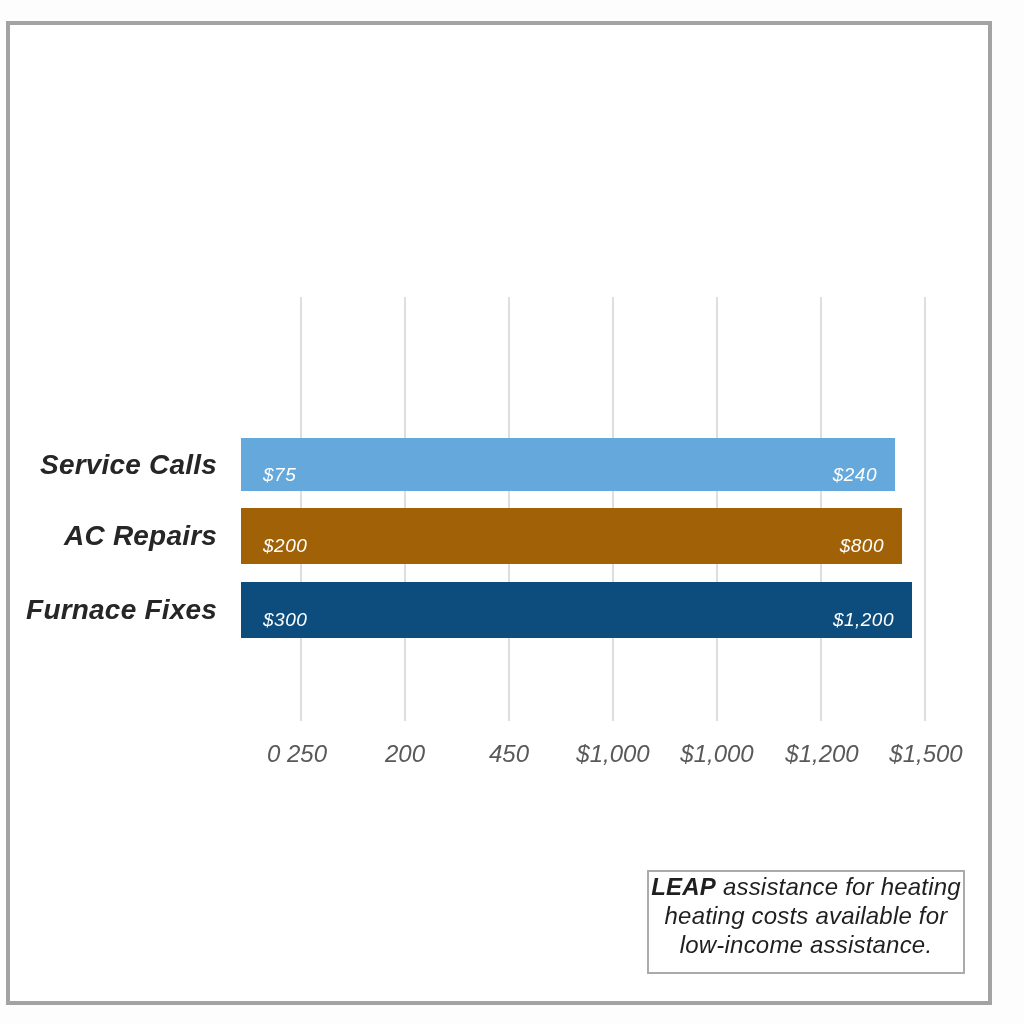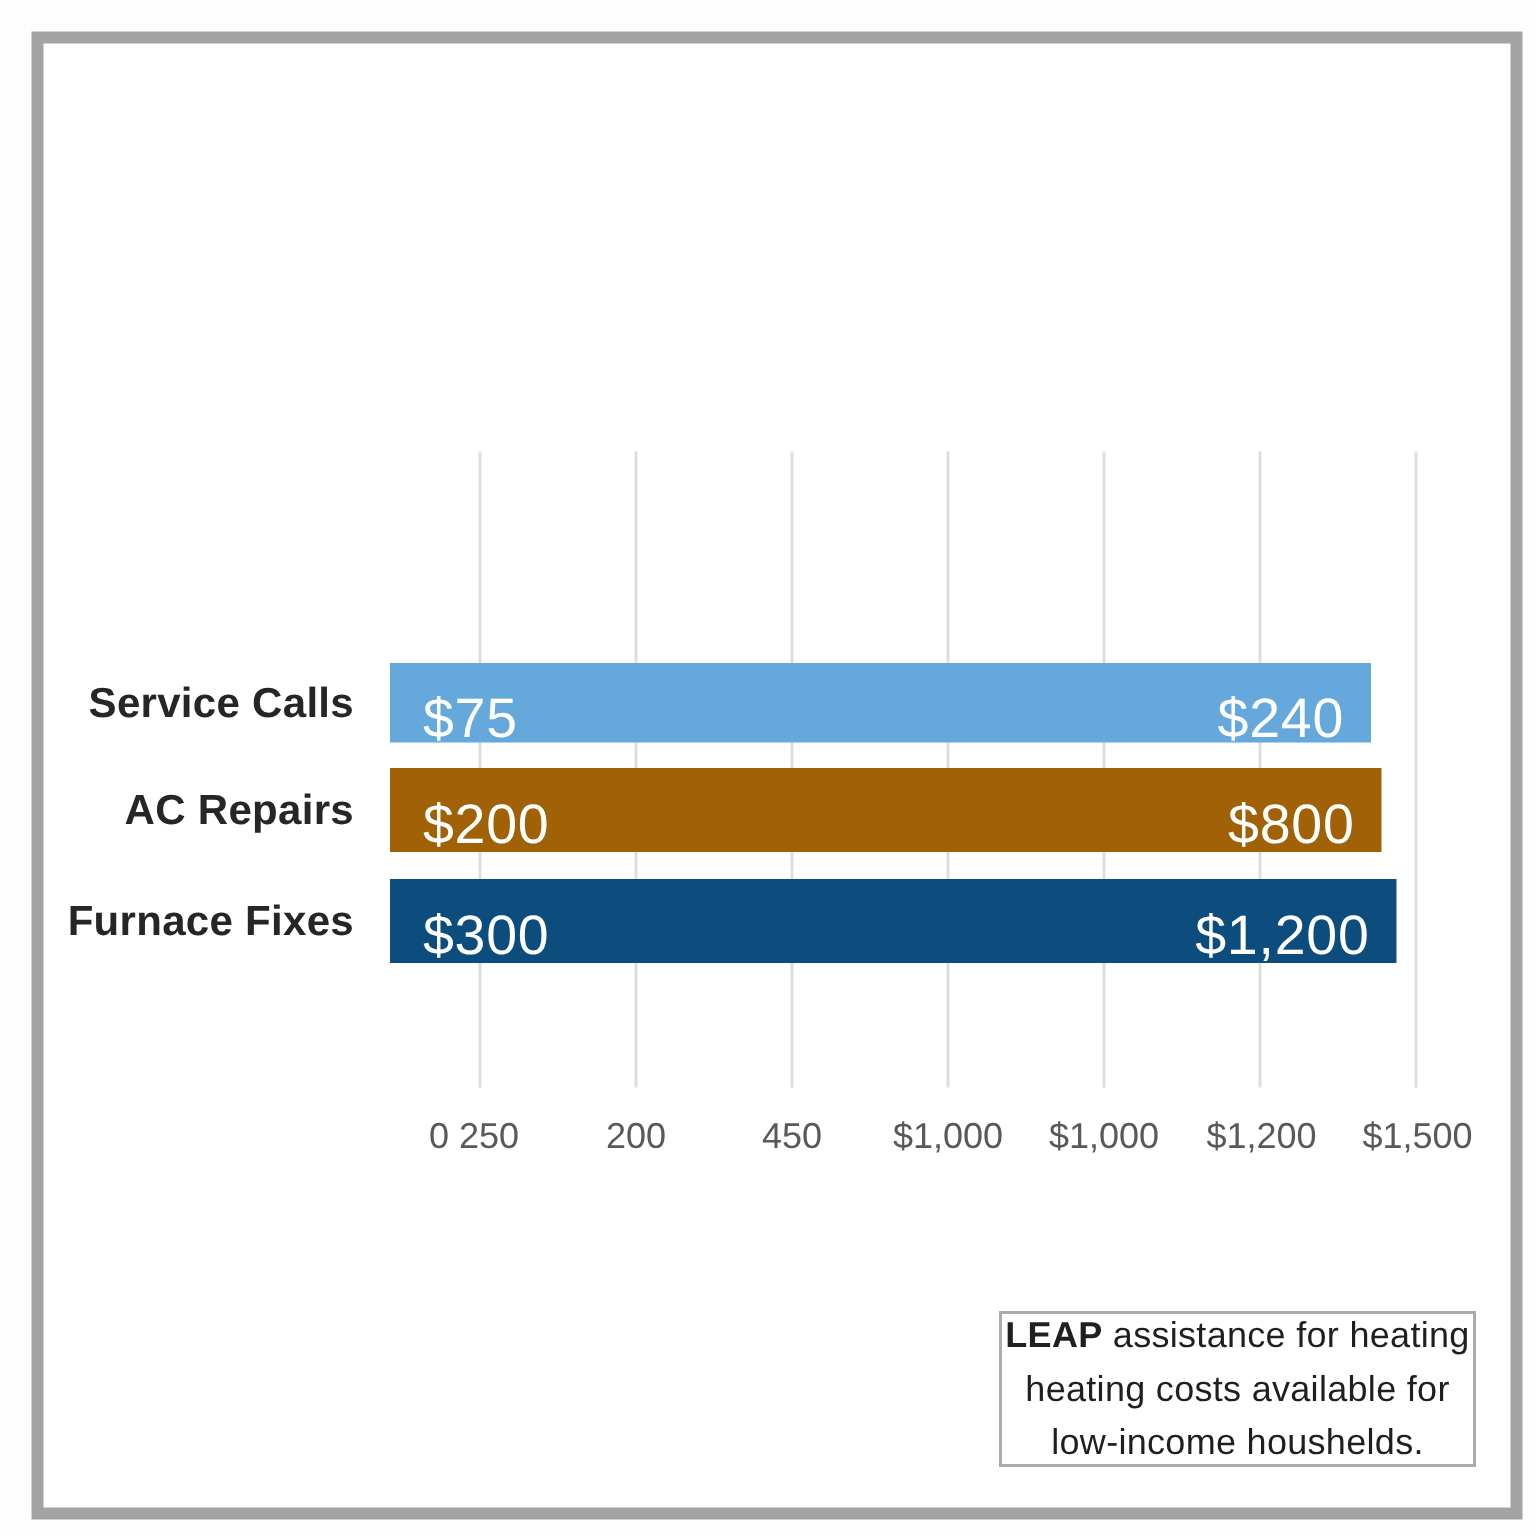--- a/index.html
+++ b/index.html
@@ -12,10 +12,11 @@
   }
   .frame{
     position:absolute;
-    left:21px;top:21px;
+    left:6px;top:21px;
     width:978px;height:976px;
     background:#ffffff;
-    border:8px solid #a3a3a3;
+    border:4px solid #a3a3a3;
+    font-style:italic;
   }
   
   .plot{position:absolute;left:0;top:0;width:100%;height:100%;}

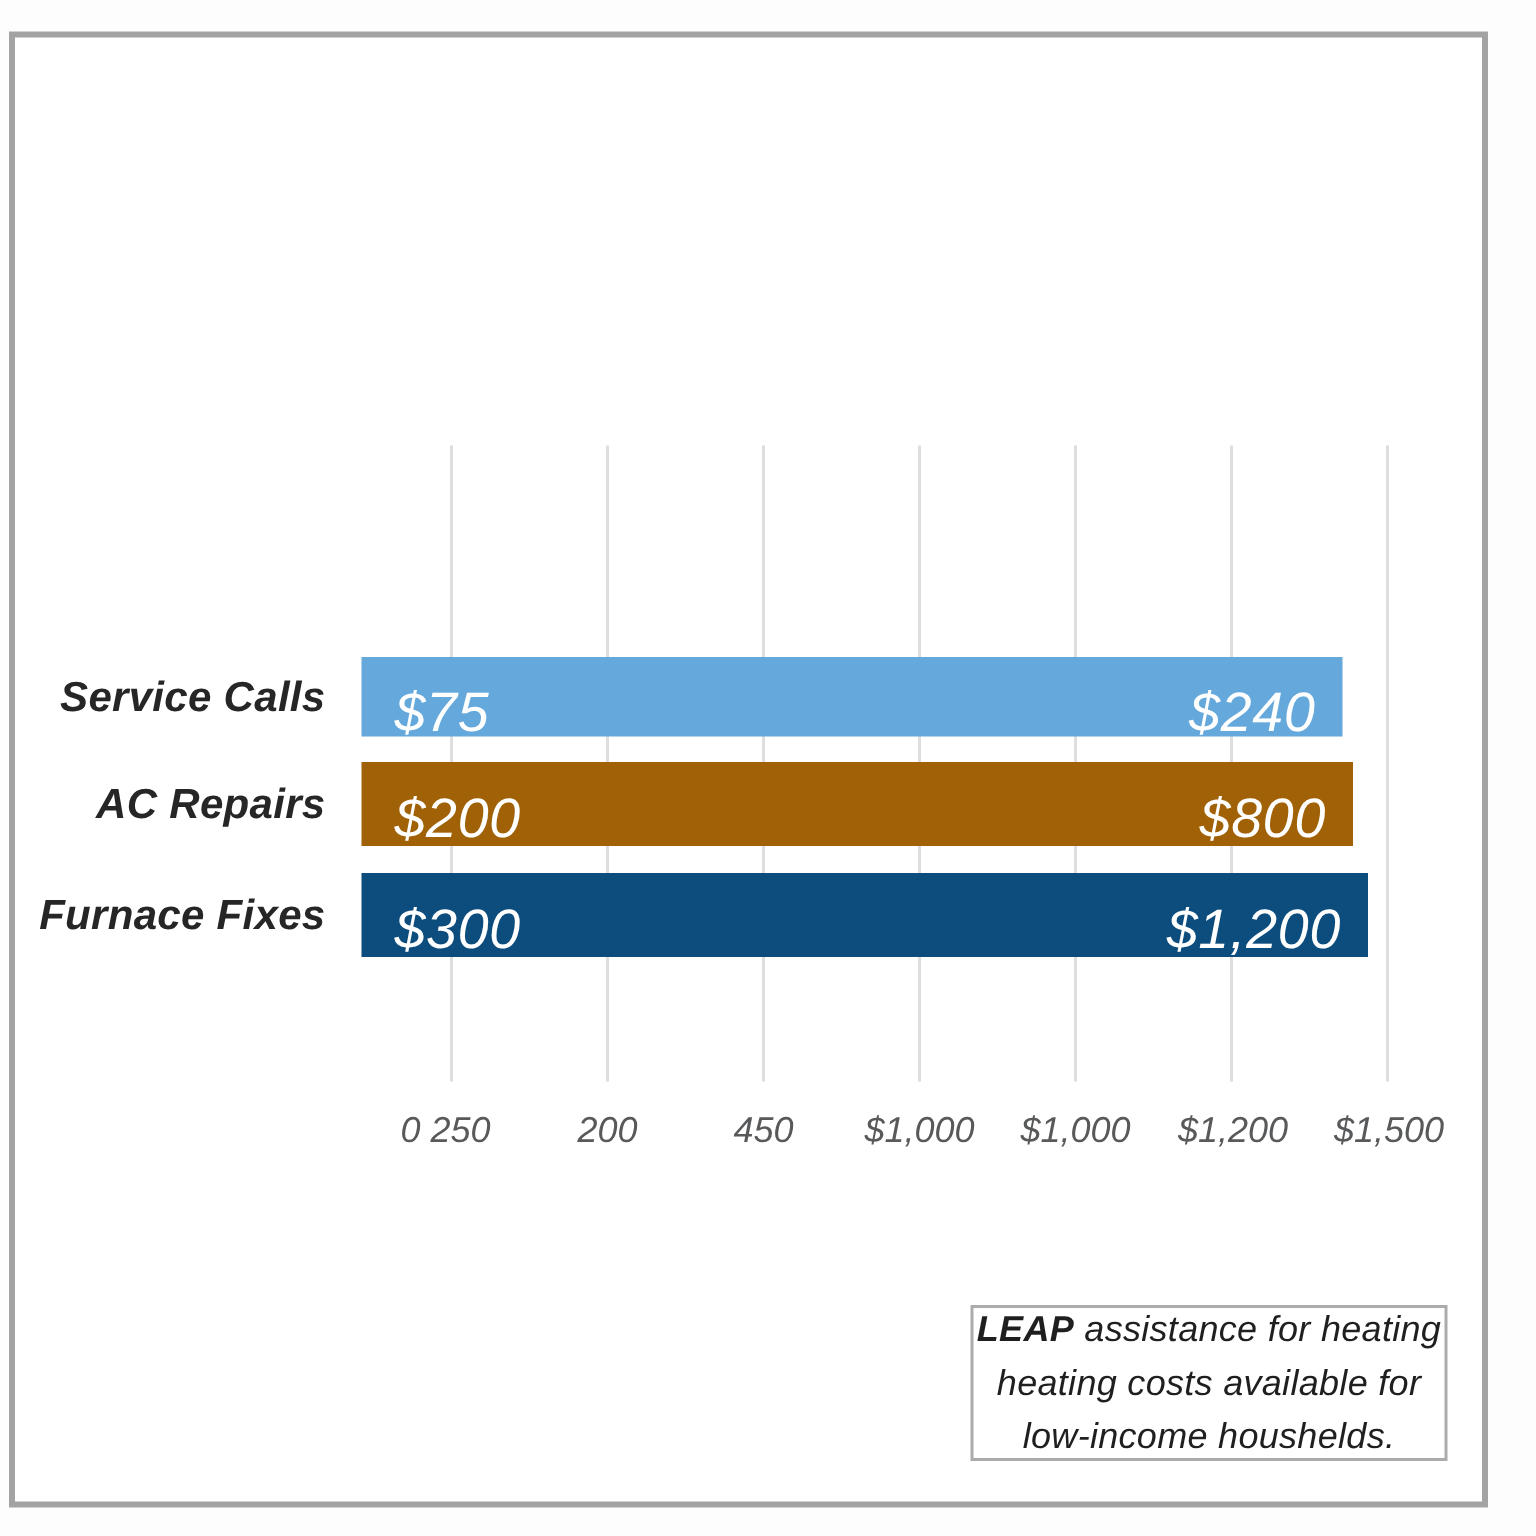--- a/index.html
+++ b/index.html
@@ -61,7 +61,7 @@
   .row2 .bar{width:671px;}
   .bar .val{
     color:#ffffff;
-    font-size:37px;font-weight:500;
+    font-size:19px;font-weight:500;
     letter-spacing:.5px;
     white-space:nowrap;
     margin-top:20px;

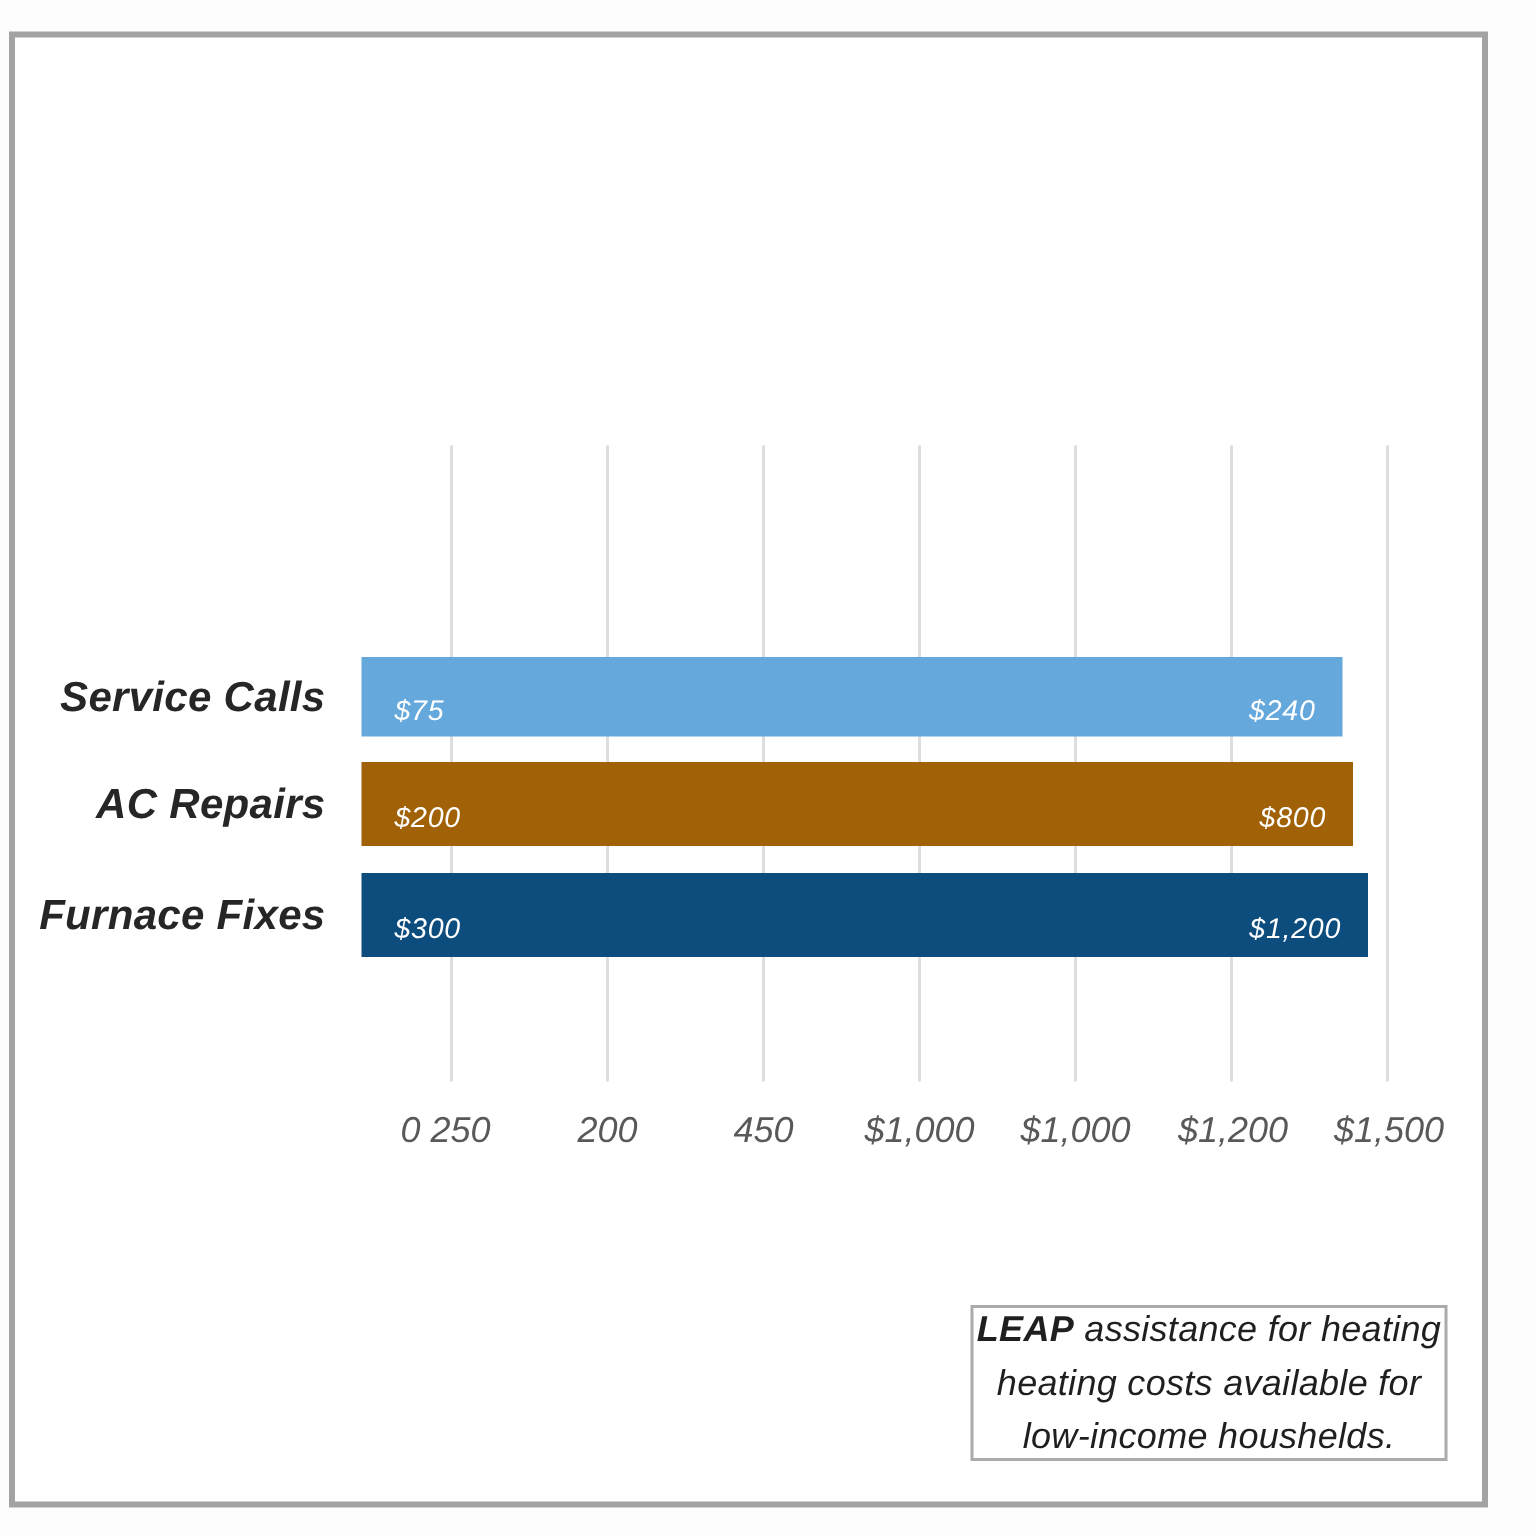--- a/index.html
+++ b/index.html
@@ -91,7 +91,7 @@
     background:#ffffff;
     box-sizing:border-box;
     display:flex;flex-direction:column;
-    align-items:center;justify-content:space-between;
+    align-items:center;justify-content:flex-start;
     text-align:center;
     font-size:24px;line-height:29px;color:#1f1f1f;
     letter-spacing:.2px;

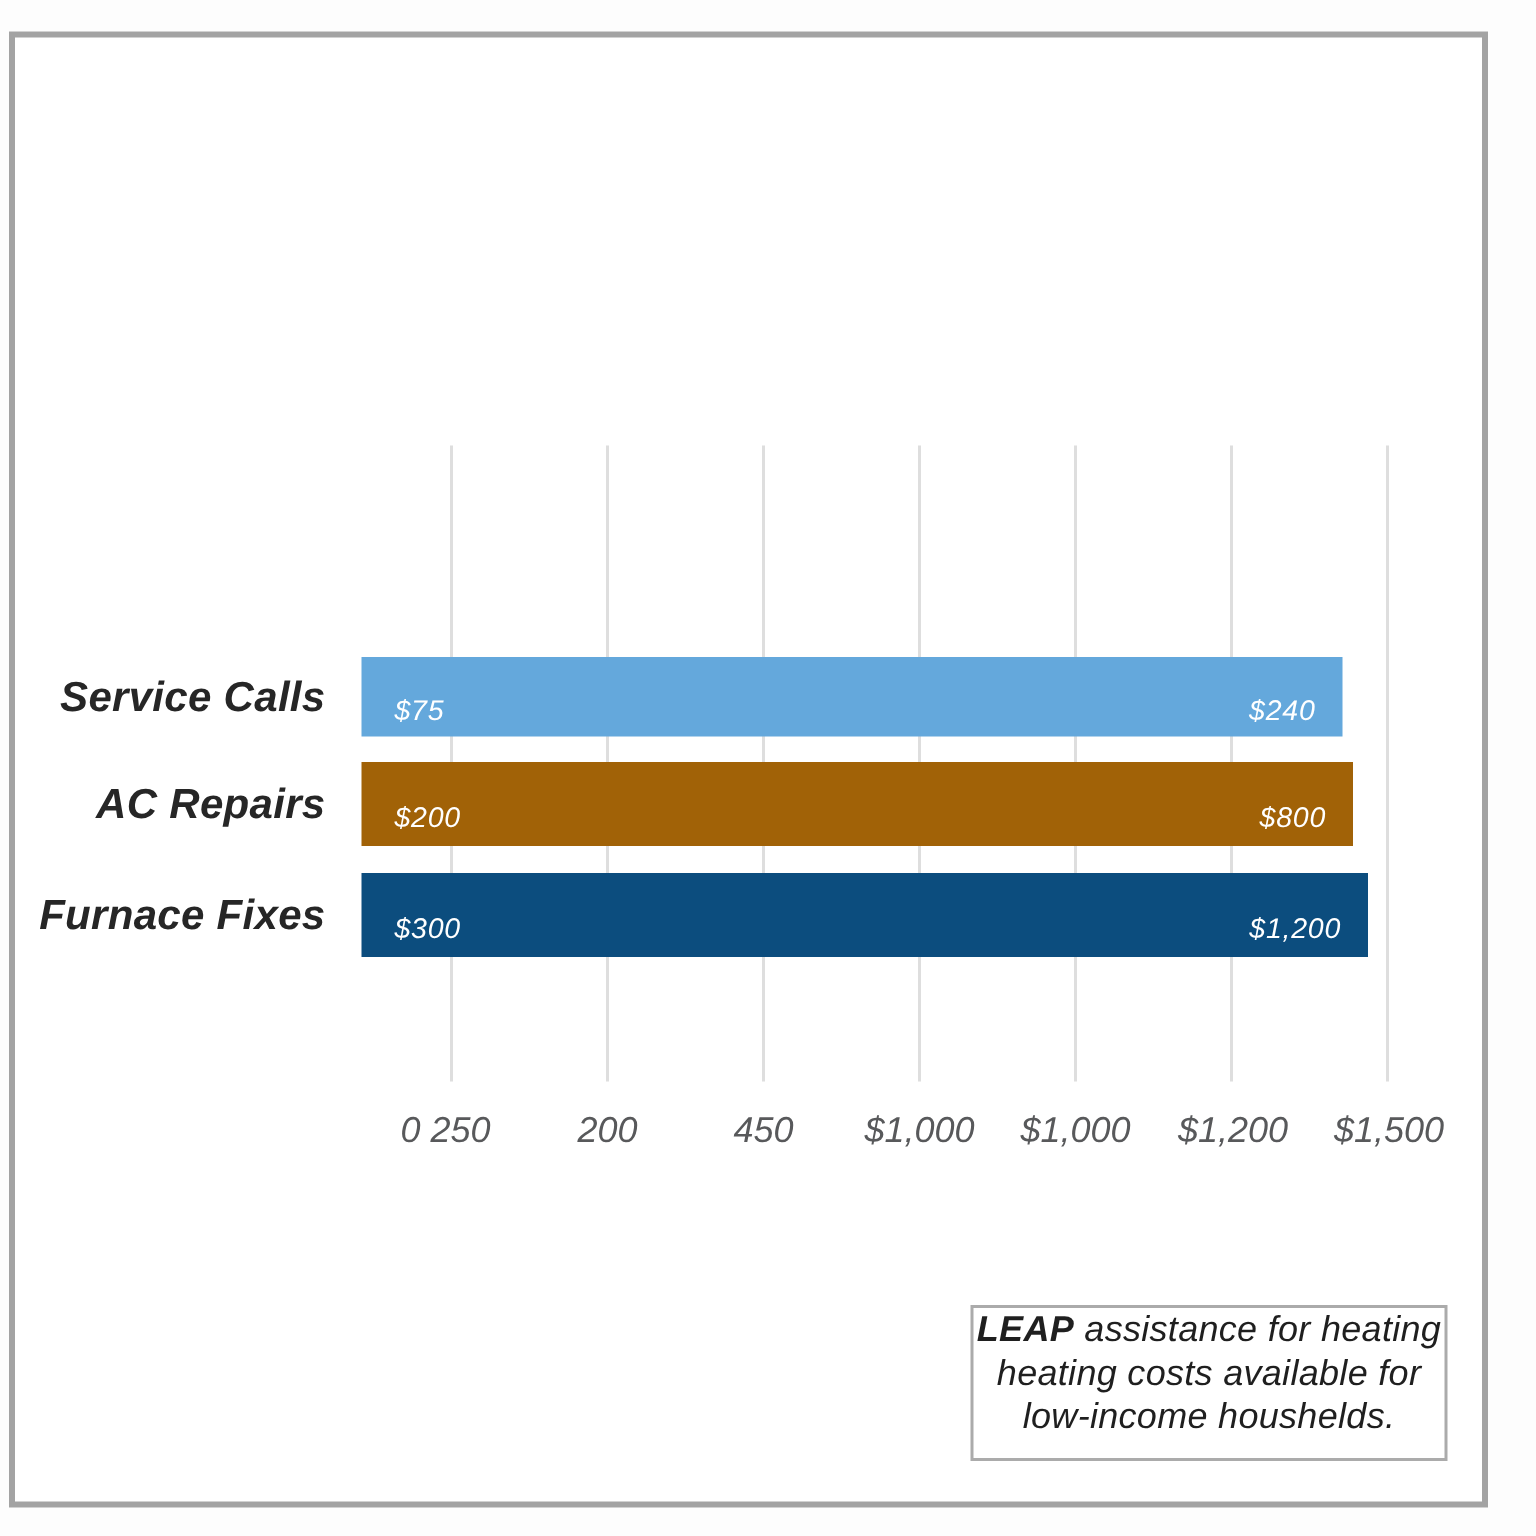--- a/index.html
+++ b/index.html
@@ -149,7 +149,7 @@
     <div class="note-box">
       <div><span class="lead">LEAP</span><span> assistance for heating</span></div>
       <div>heating costs available for</div>
-      <div>low-income houshelds.</div>
+      <div>low-income assistance.</div>
     </div>
 
   </div>

